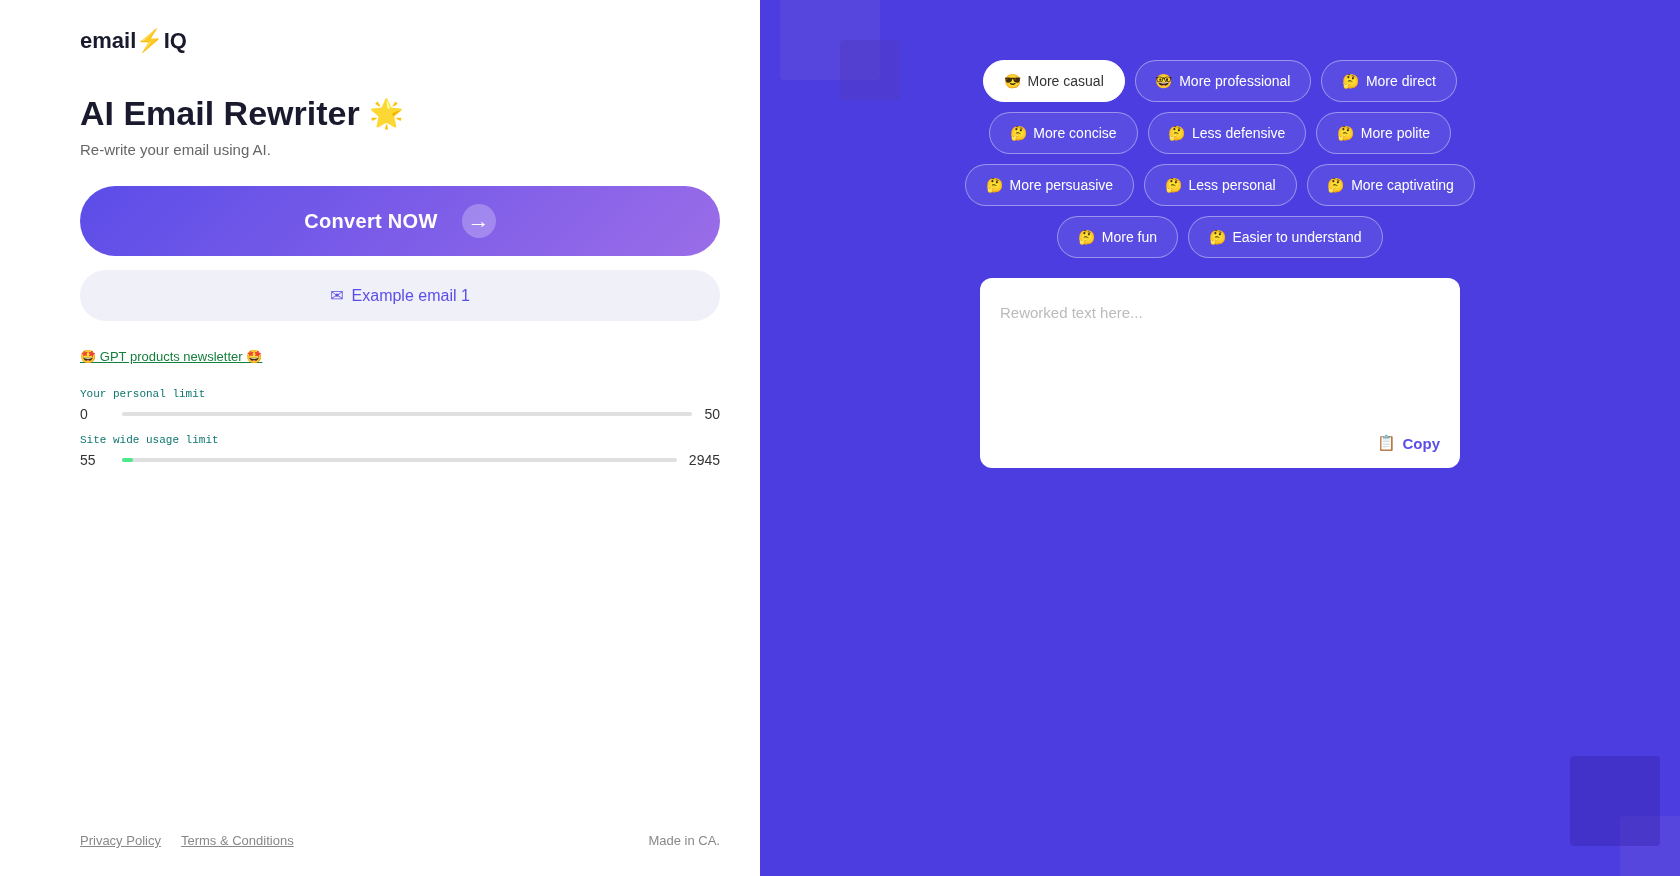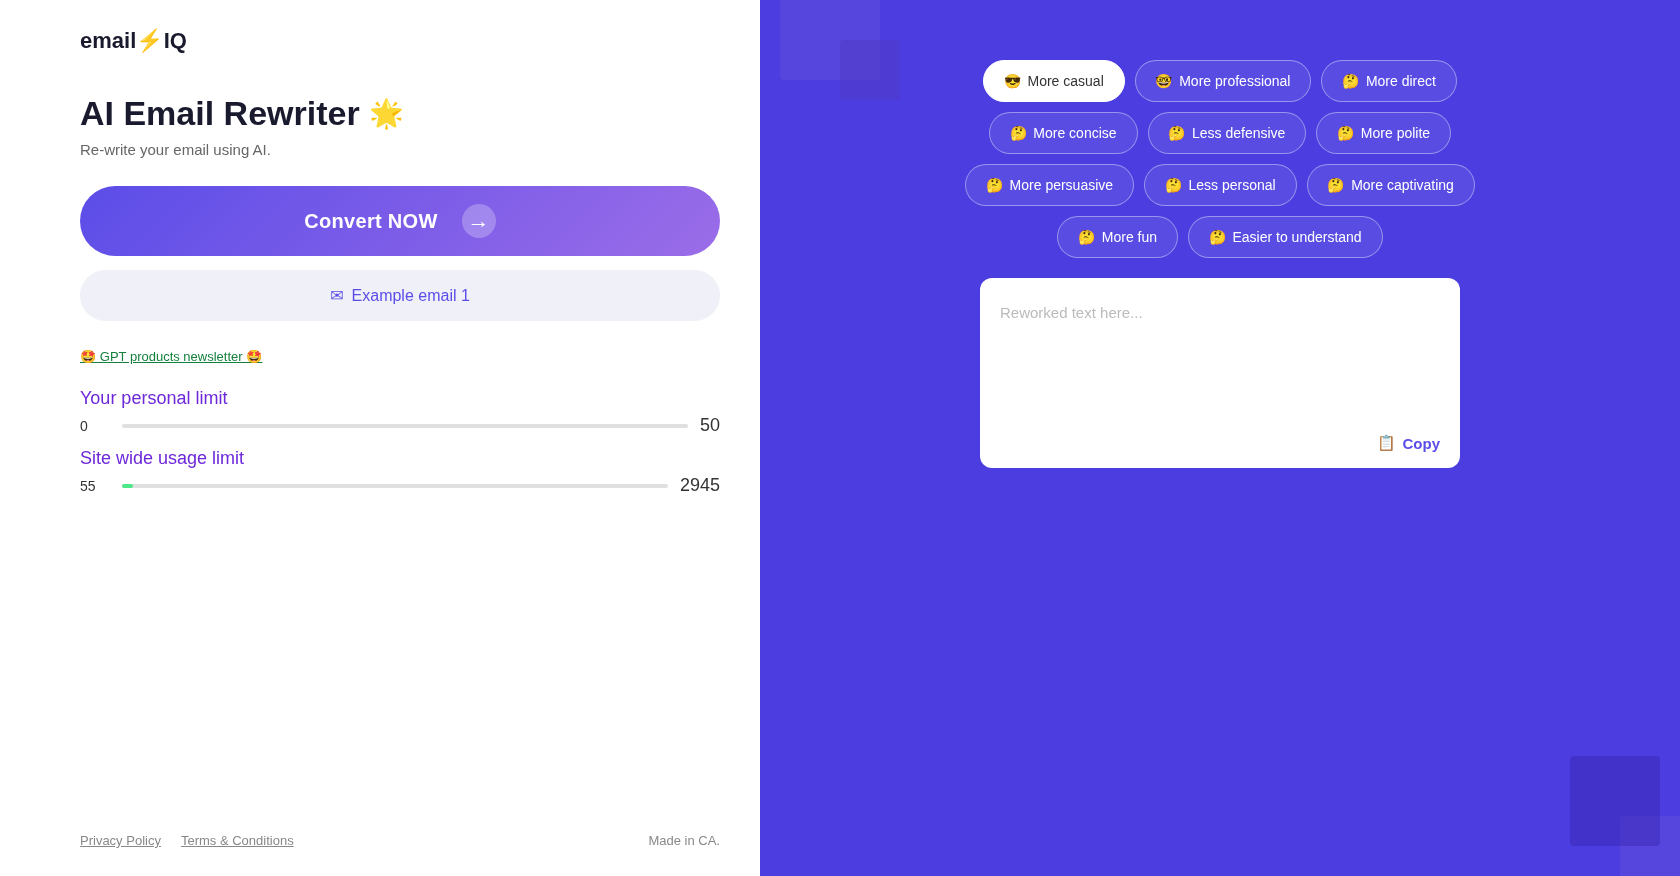--- a/index.html
+++ b/index.html
@@ -124,7 +124,7 @@
     }
 
     .limit-section { margin-bottom: 12px; }
-    .limit-label { font-size: 18px; color: #6d28d9; margin-bottom: 6px; }
+    .limit-label { font-size: 11px; color: #0f766e; margin-bottom: 6px; font-family: Liberation Mono, monospace; }
     .limit-bar-container { display: flex; align-items: center; gap: 12px; }
     .limit-value { font-size: 14px; color: #333; min-width: 30px; }
     .limit-bar-track {

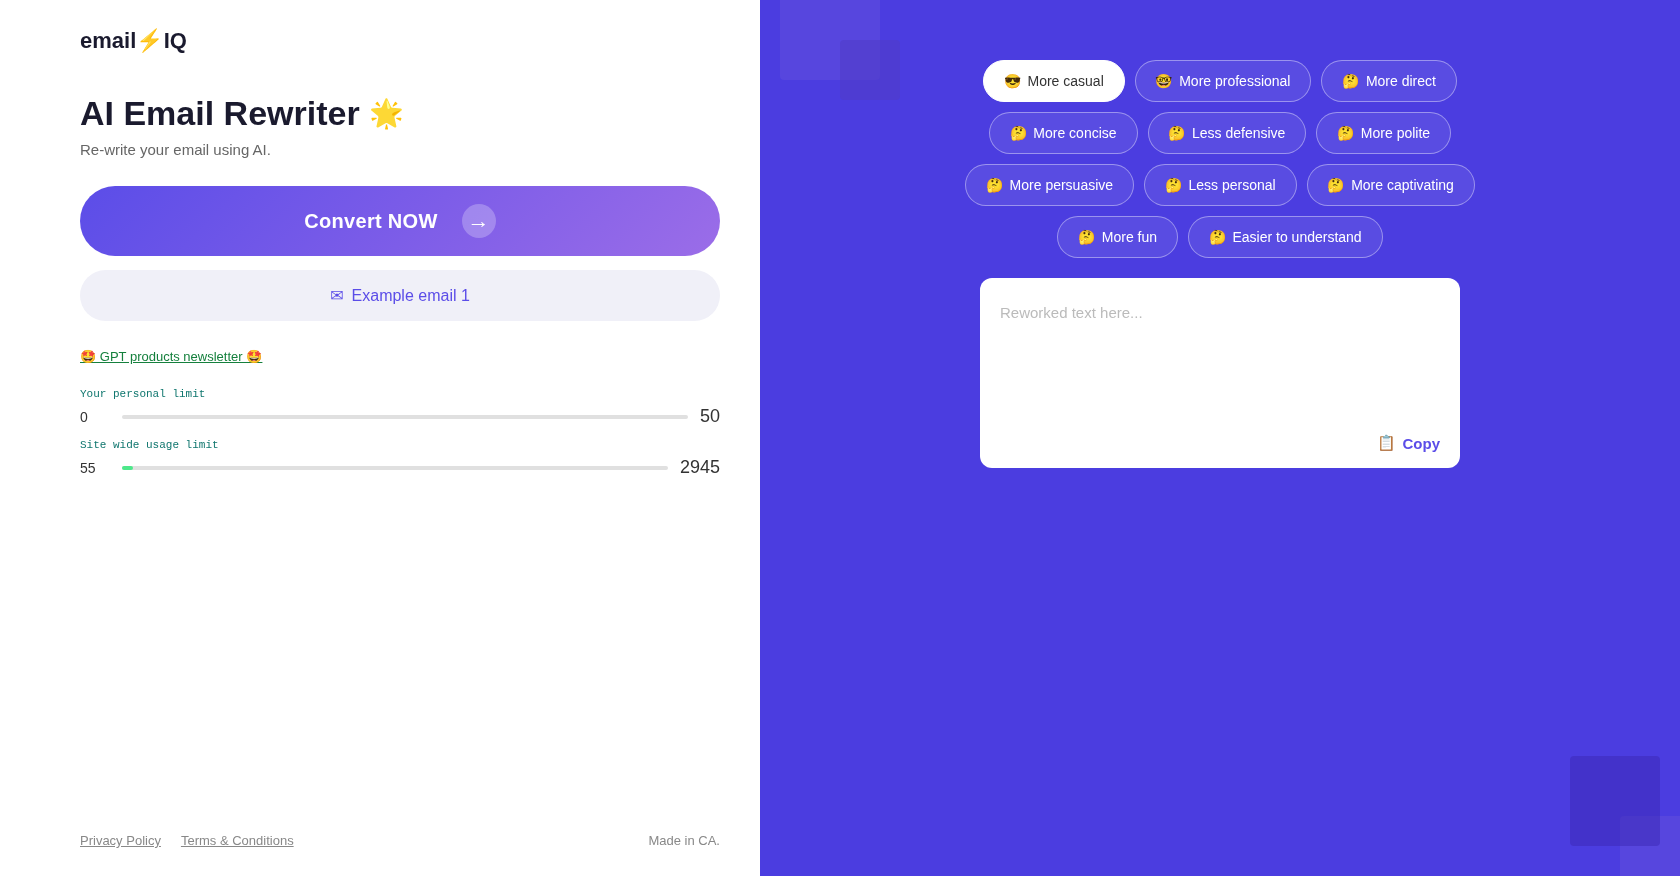--- a/index.html
+++ b/index.html
@@ -142,7 +142,7 @@
     }
     .limit-bar-fill.purple { background: #9b8de0; }
     .limit-bar-fill.green { background: #4de88a; }
-    .limit-max { font-size: 18px; color: #333; }
+    .limit-max { font-size: 14px; color: #333; }
 
     .footer {
       margin-top: auto;

